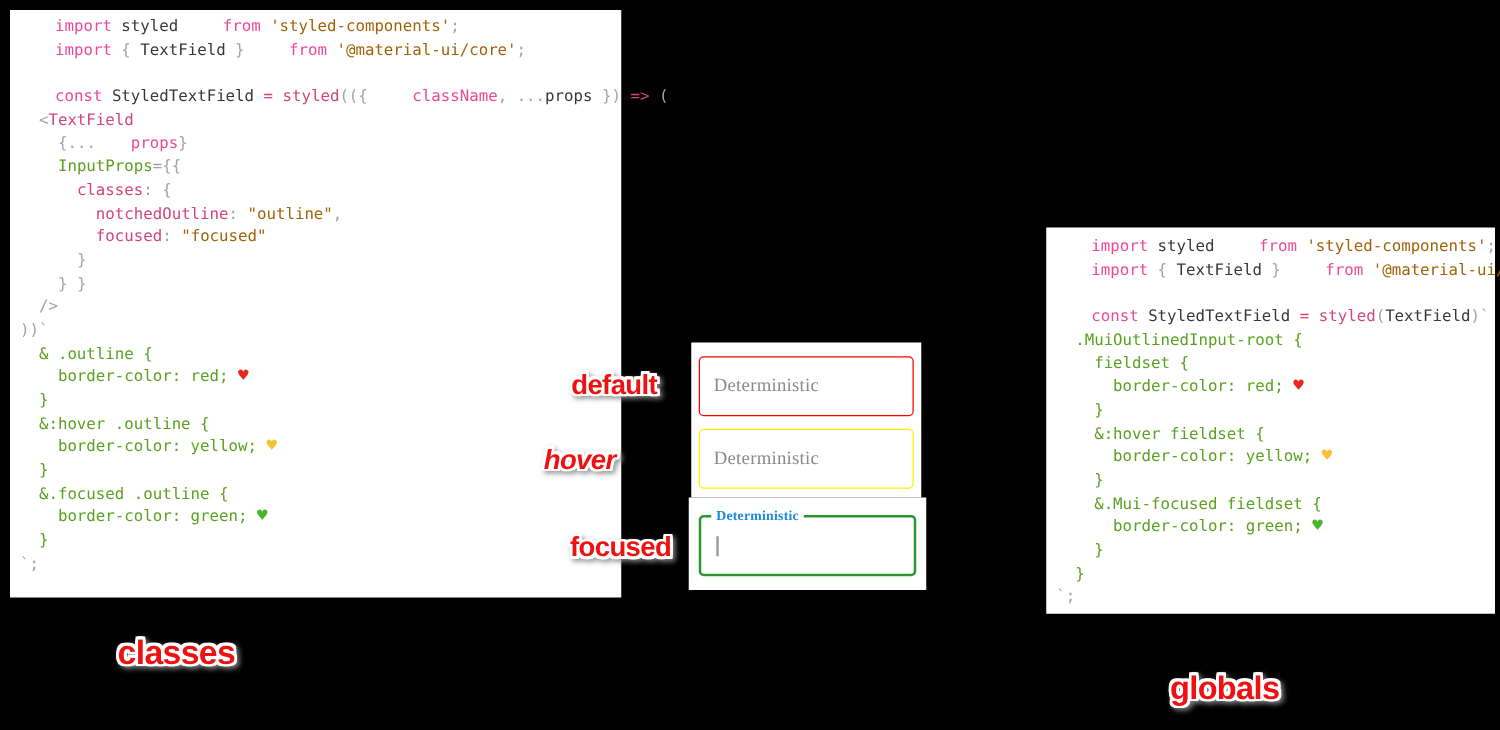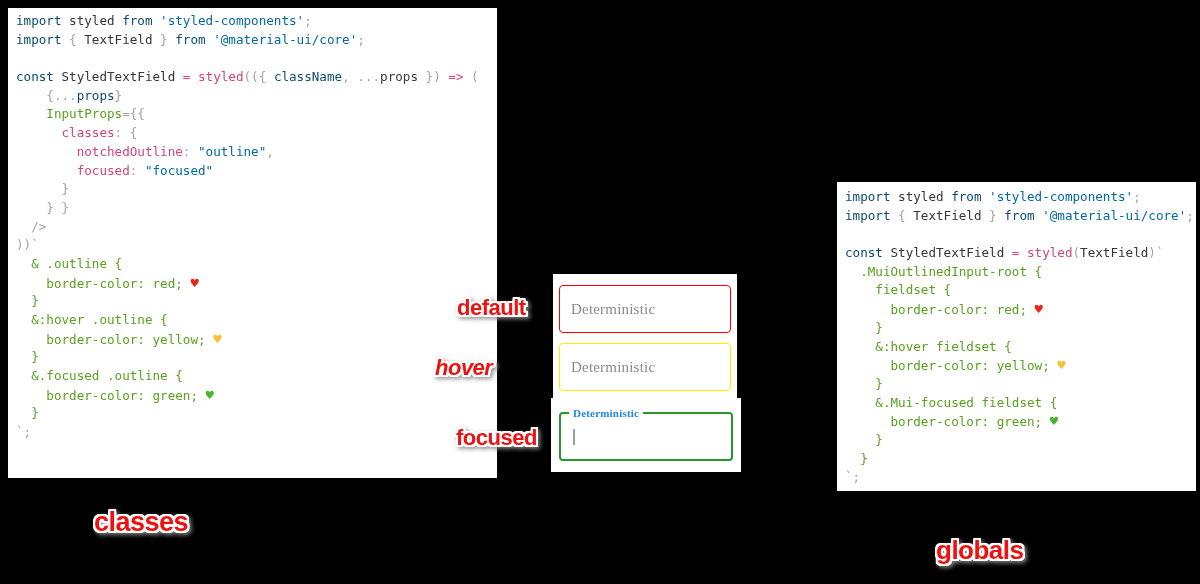--- a/index.html
+++ b/index.html
@@ -16,7 +16,7 @@
   .code-left  { left:8px;   top:8px;   width:489px; height:470px; padding:4px 0 0 8px; }
   .code-right { left:837px; top:182px; width:359px; height:309px; padding:6px 0 0 8px; }
   .code-line { white-space:pre; line-height:18.7px; height:18.7px; }
-  .tk-kw   { color:#0c4a6e; }
+  .tk-kw   { color:#ec4899;margin-left:28px; }
   .tk-pl   { color:#363636; }
   .tk-str  { color:#0369a1; }
   .tk-grn  { color:#5aa11f; }

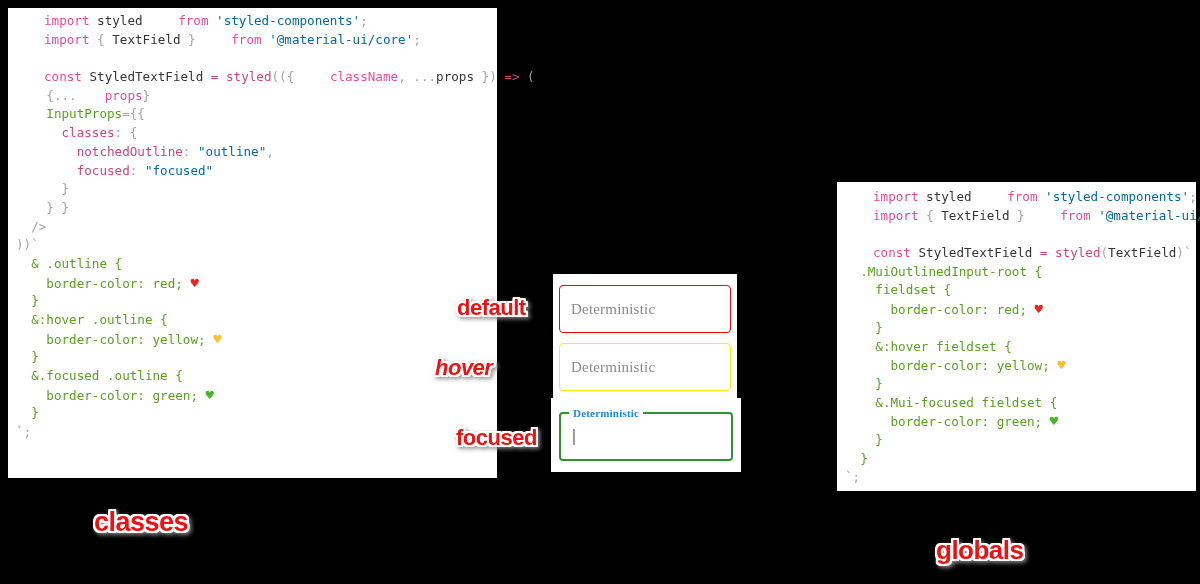--- a/index.html
+++ b/index.html
@@ -18,7 +18,7 @@
   .code-line { white-space:pre; line-height:18.7px; height:18.7px; }
   .tk-kw   { color:#ec4899;margin-left:28px; }
   .tk-pl   { color:#363636; }
-  .tk-str  { color:#0369a1; }
+  .tk-str  { color:#a16207; }
   .tk-grn  { color:#5aa11f; }
   .tk-pink { color:#d2447c; }
   .tk-gray { color:#a3a3a3; }

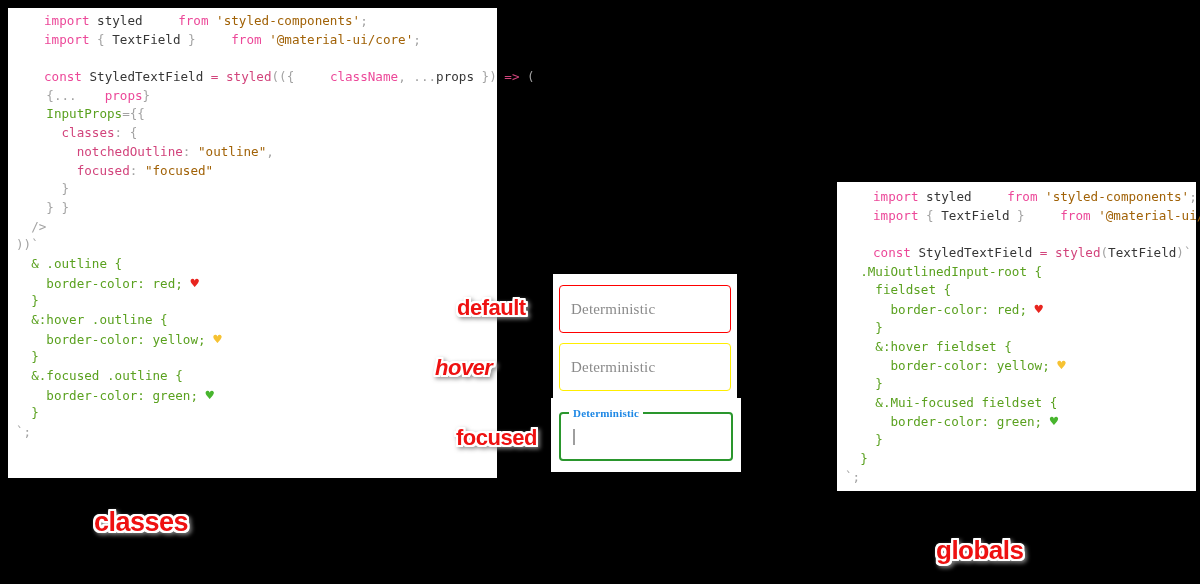--- a/index.html
+++ b/index.html
@@ -77,6 +77,7 @@
       <div class="code-line"><span class="tk-kw">import</span><span class="tk-gray"> { </span><span class="tk-pl">TextField</span><span class="tk-gray"> } </span><span class="tk-kw">from</span><span class="tk-pl"> </span><span class="tk-str">'@material-ui/core'</span><span class="tk-gray">;</span></div>
       <div class="code-line">&nbsp;</div>
       <div class="code-line"><span class="tk-kw">const</span><span class="tk-pl"> StyledTextField </span><span class="tk-pink">=</span><span class="tk-pl"> </span><span class="tk-pink">styled</span><span class="tk-gray">((</span><span class="tk-gray">{</span><span class="tk-pl"> </span><span class="tk-kw">className</span><span class="tk-gray">,</span><span class="tk-pl"> </span><span class="tk-gray">...</span><span class="tk-pl">props</span><span class="tk-pl"> </span><span class="tk-gray">})</span><span class="tk-pl"> </span><span class="tk-pink">=&gt;</span><span class="tk-pl"> </span><span class="tk-gray">(</span></div>
+      <div class="code-line"><span class="tk-gray">  &lt;</span><span class="tk-pink">TextField</span></div>
       <div class="code-line"><span class="tk-pl">    </span><span class="tk-gray">{</span><span class="tk-gray">...</span><span class="tk-kw">props</span><span class="tk-gray">}</span></div>
       <div class="code-line"><span class="tk-pl">    </span><span class="tk-grn">InputProps</span><span class="tk-gray">={{</span></div>
       <div class="code-line"><span class="tk-pl">      </span><span class="tk-pink">classes</span><span class="tk-gray">:</span><span class="tk-pl"> </span><span class="tk-gray">{</span></div>

